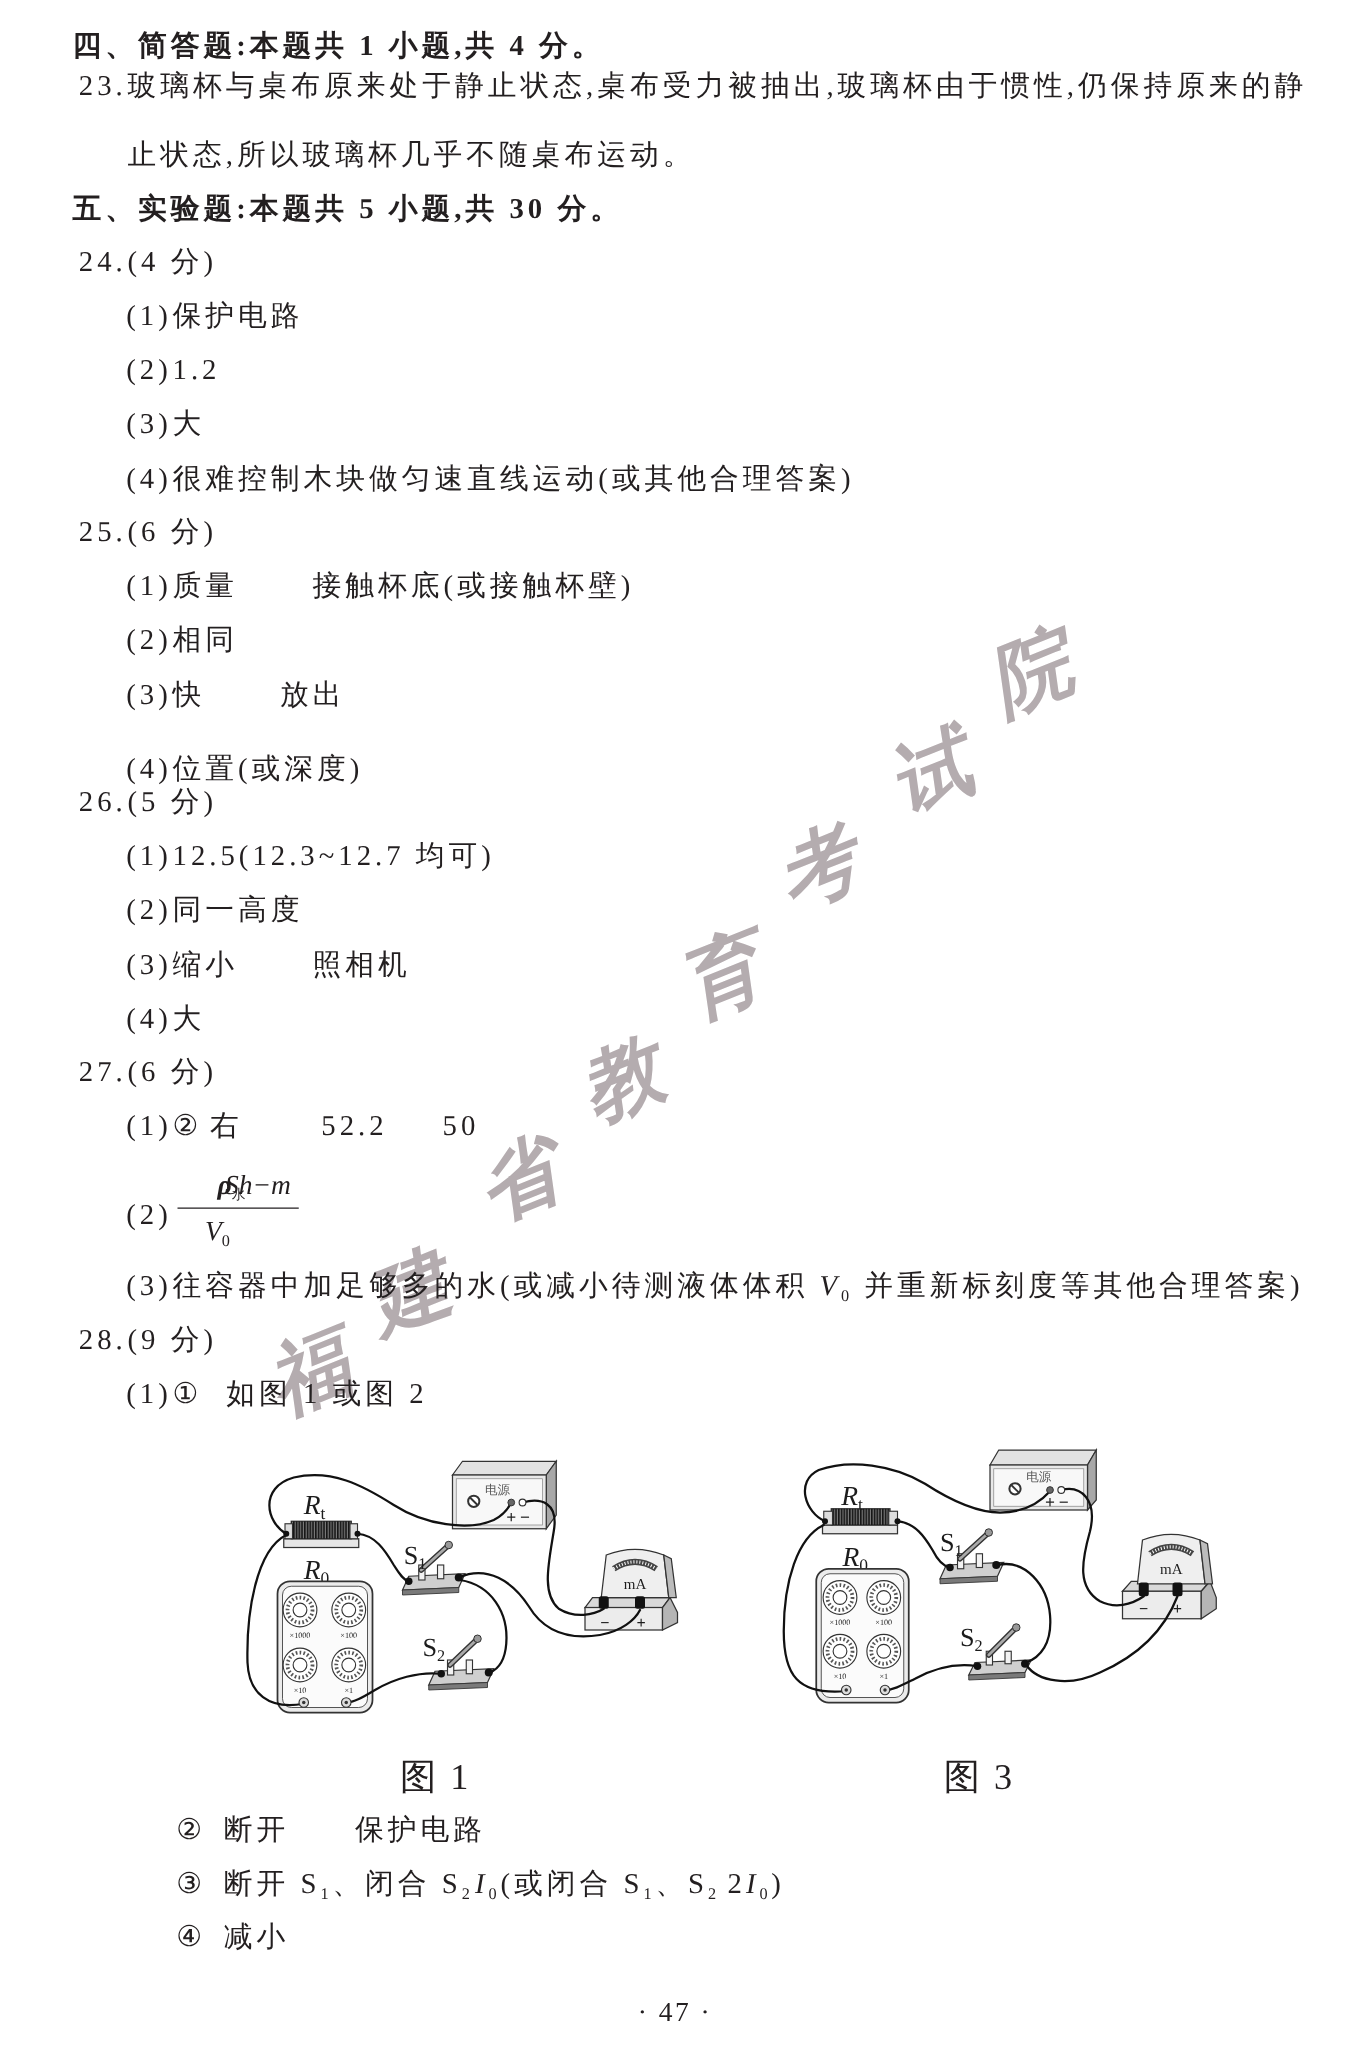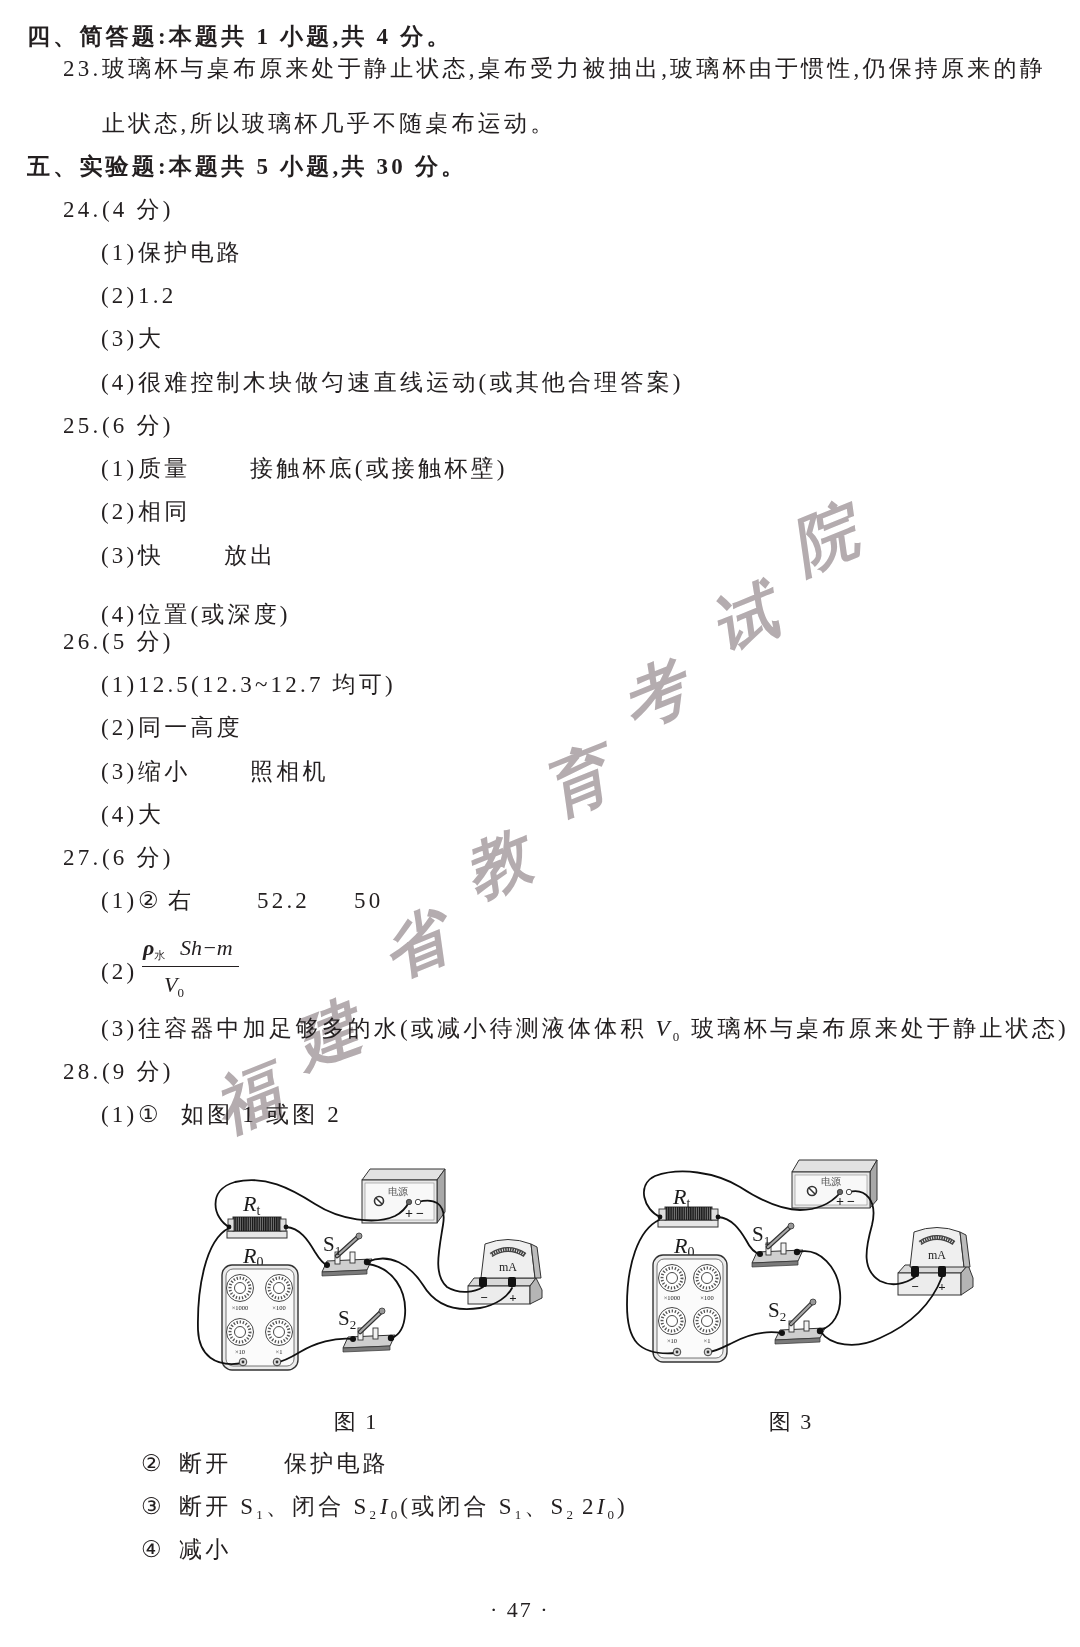--- a/index.html
+++ b/index.html
@@ -9,7 +9,7 @@
     font-family:"Liberation Serif", "DejaVu Serif", serif;
   }
   .t { position:absolute; white-space:nowrap; font-size:23px; line-height:28px; letter-spacing:3.2px; z-index:2; }
-  .b { font-weight:bold; }
+  .b { font-weight:bold;margin-left:31px; }
   .num { display:inline-block; width:39px; }
   .lbl { display:inline-block; width:37px; }
   .abs { position:absolute; top:0; }

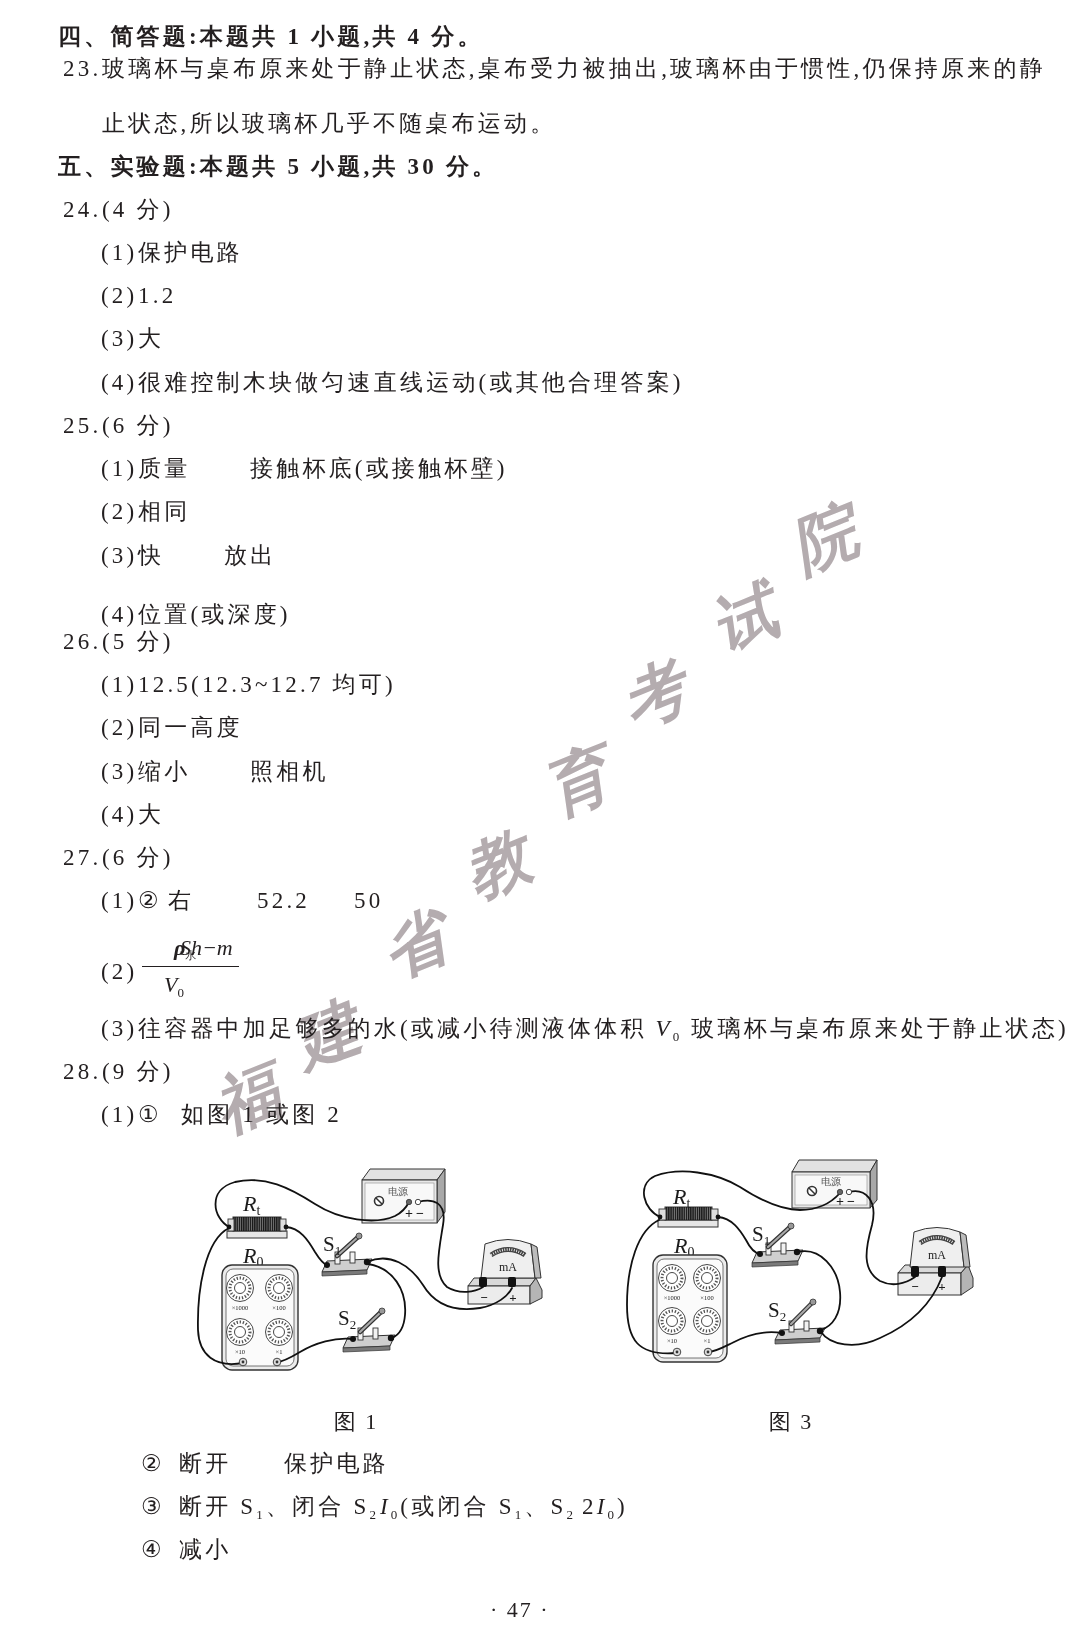--- a/index.html
+++ b/index.html
@@ -92,7 +92,7 @@
   <span class="it">V</span><span class="sub">0</span>
 </div>
 <div class="t" style="left:101px;top:1015px">
-  <span class="lbl">(3)</span><span>往容器中加足够多的水(或减小待测液体体积 </span><span class="it">V</span><span class="sub">0</span><span> 玻璃杯与桌布原来处于静止状态)</span>
+  <span class="lbl">(3)</span><span>往容器中加足够多的水(或减小待测液体体积 </span><span class="it">V</span><span class="sub">0</span><span> 并重新标刻度等其他合理答案)</span>
 </div>
 
 <div class="t" style="left:63px;top:1058px">

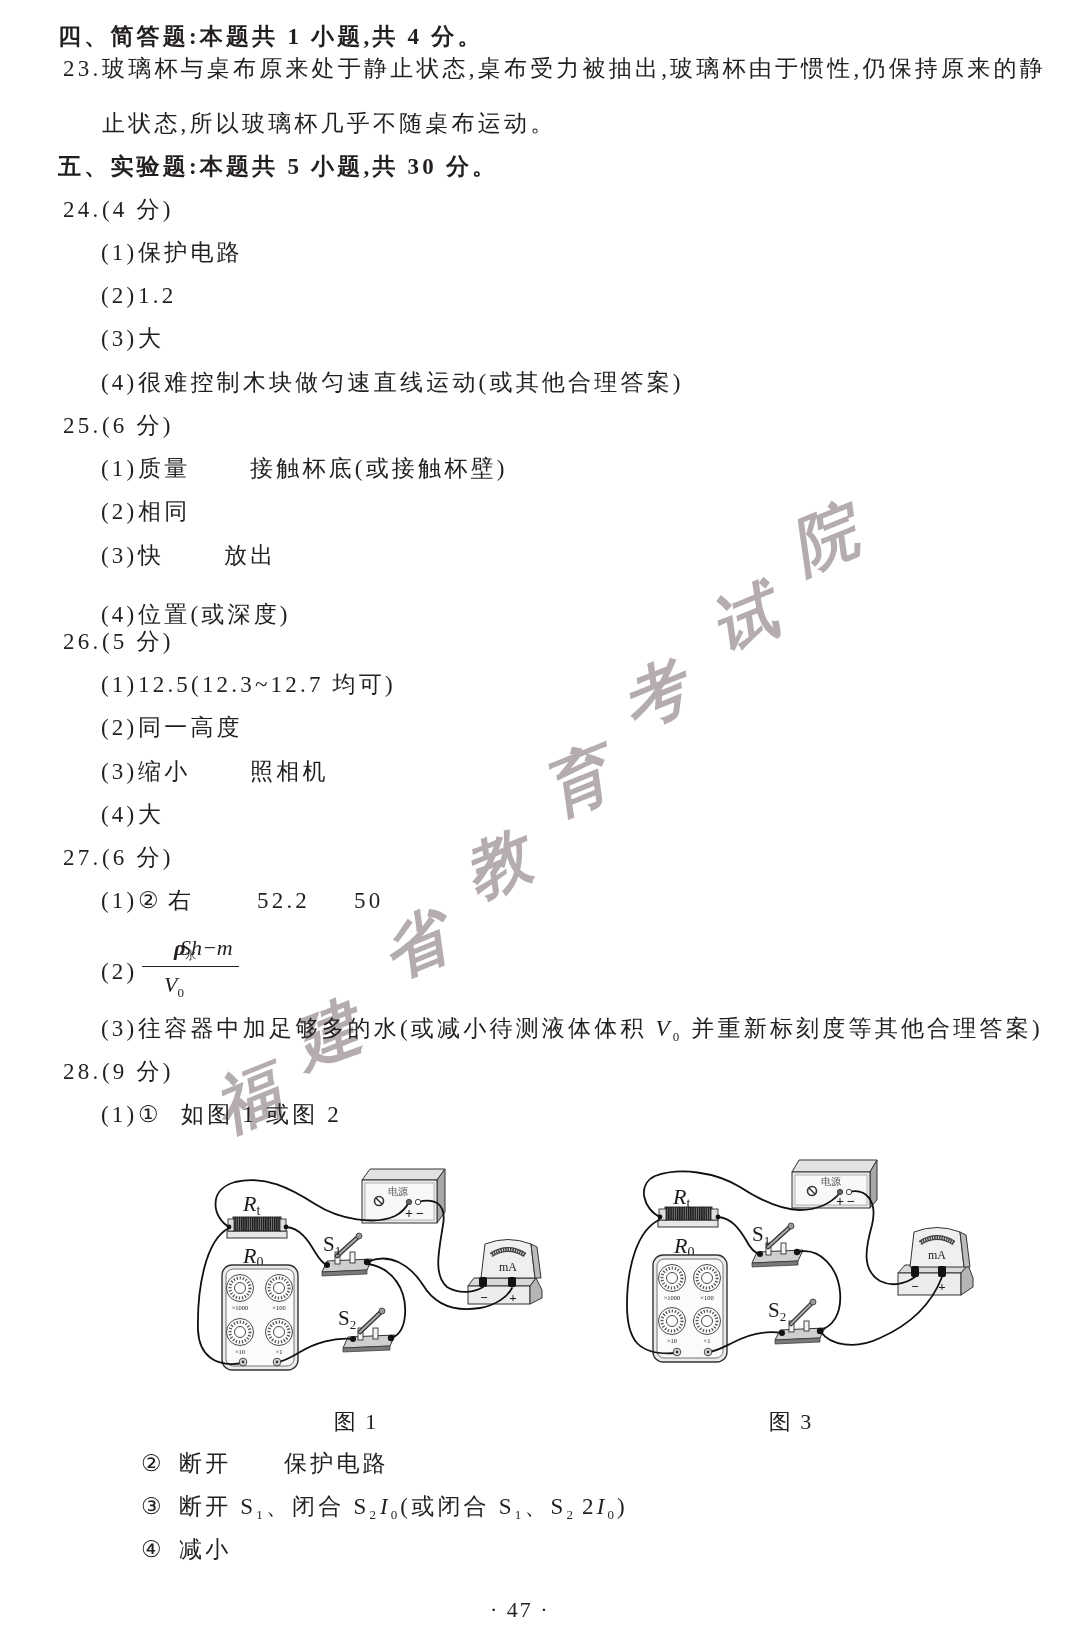--- a/index.html
+++ b/index.html
@@ -25,7 +25,7 @@
   }
   .fig { position:absolute; z-index:2; }
   .fig text { font-family:"Liberation Serif", "DejaVu Serif", serif; fill:#1c1c1c; }
-  .cap { position:absolute; width:72px; text-align:center; font-size:22px; line-height:28px; letter-spacing:2px; z-index:2; }
+  .cap { position:absolute; width:72px; font-size:29px; line-height:28px; letter-spacing:2px; z-index:2; }
 </style>
 </head>
 <body>

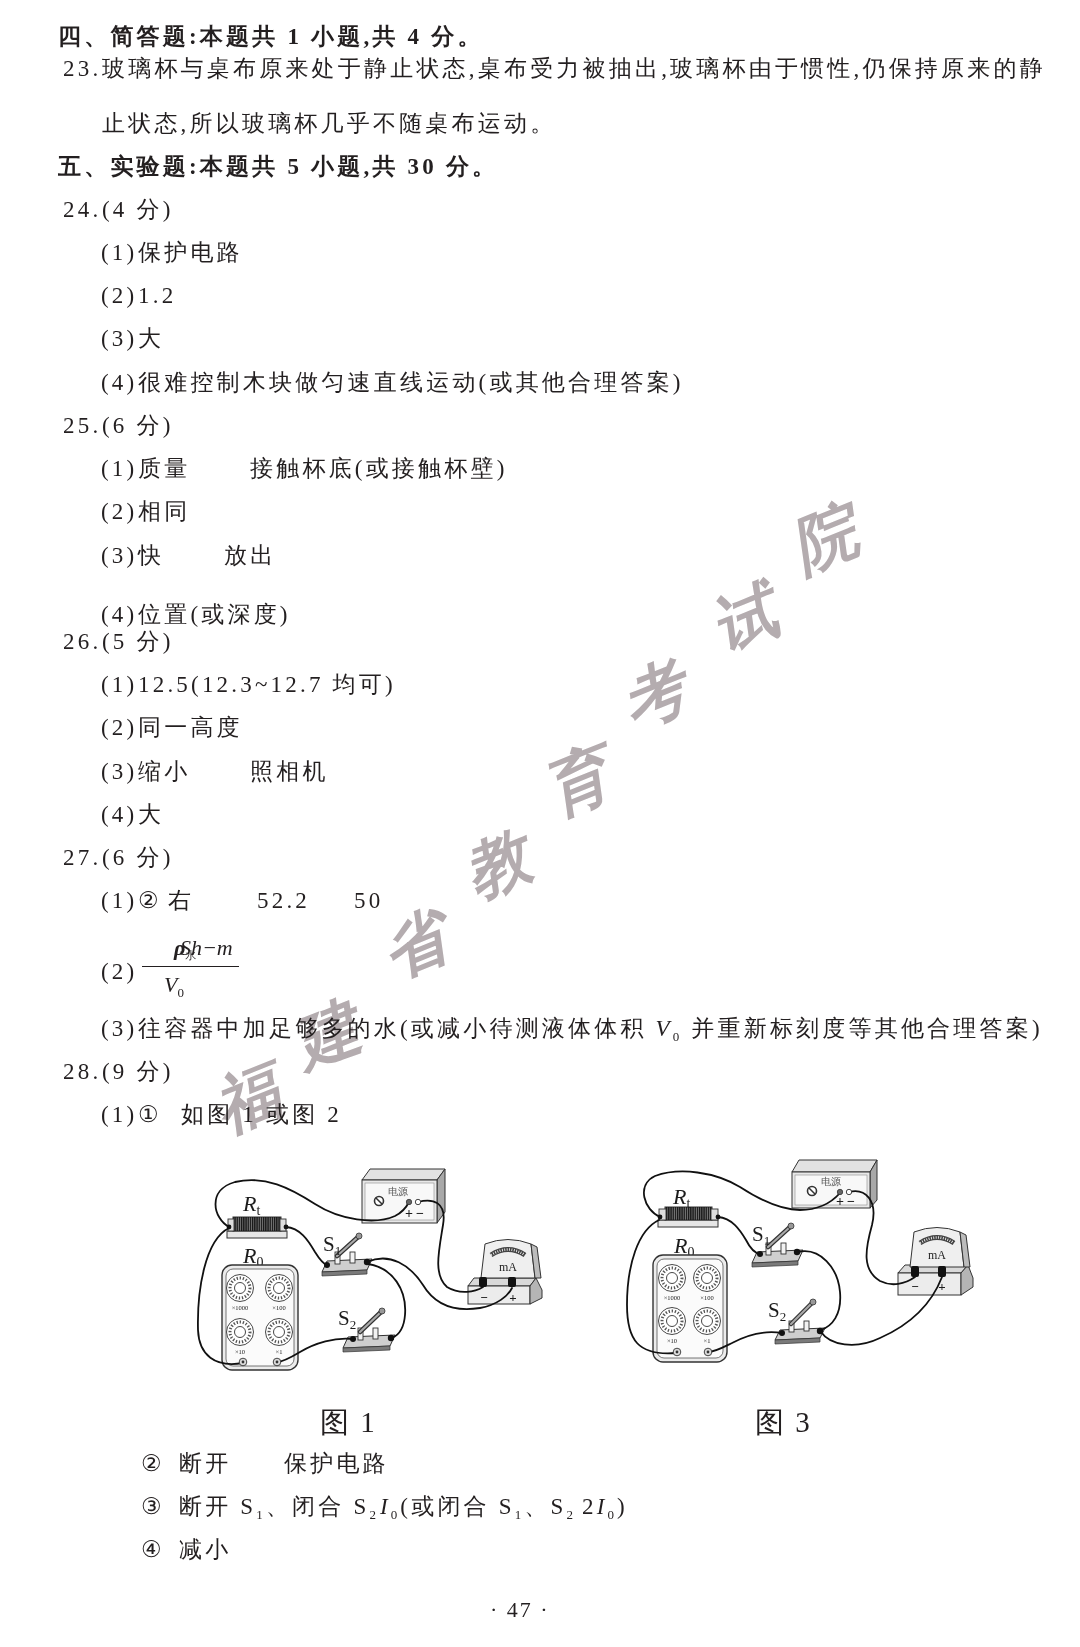--- a/index.html
+++ b/index.html
@@ -359,6 +359,6 @@
   <span class="abs" style="left:38px">减小</span>
 </div>
 
-<div class="t" style="left:490px;top:1596px;width:100px;text-align:left;font-size:22px;letter-spacing:2px">· 47 ·</div>
+<div class="t" style="left:490px;top:1596px;width:100px;text-align:center;font-size:22px;letter-spacing:2px">· 47 ·</div>
 
 </body></html>

